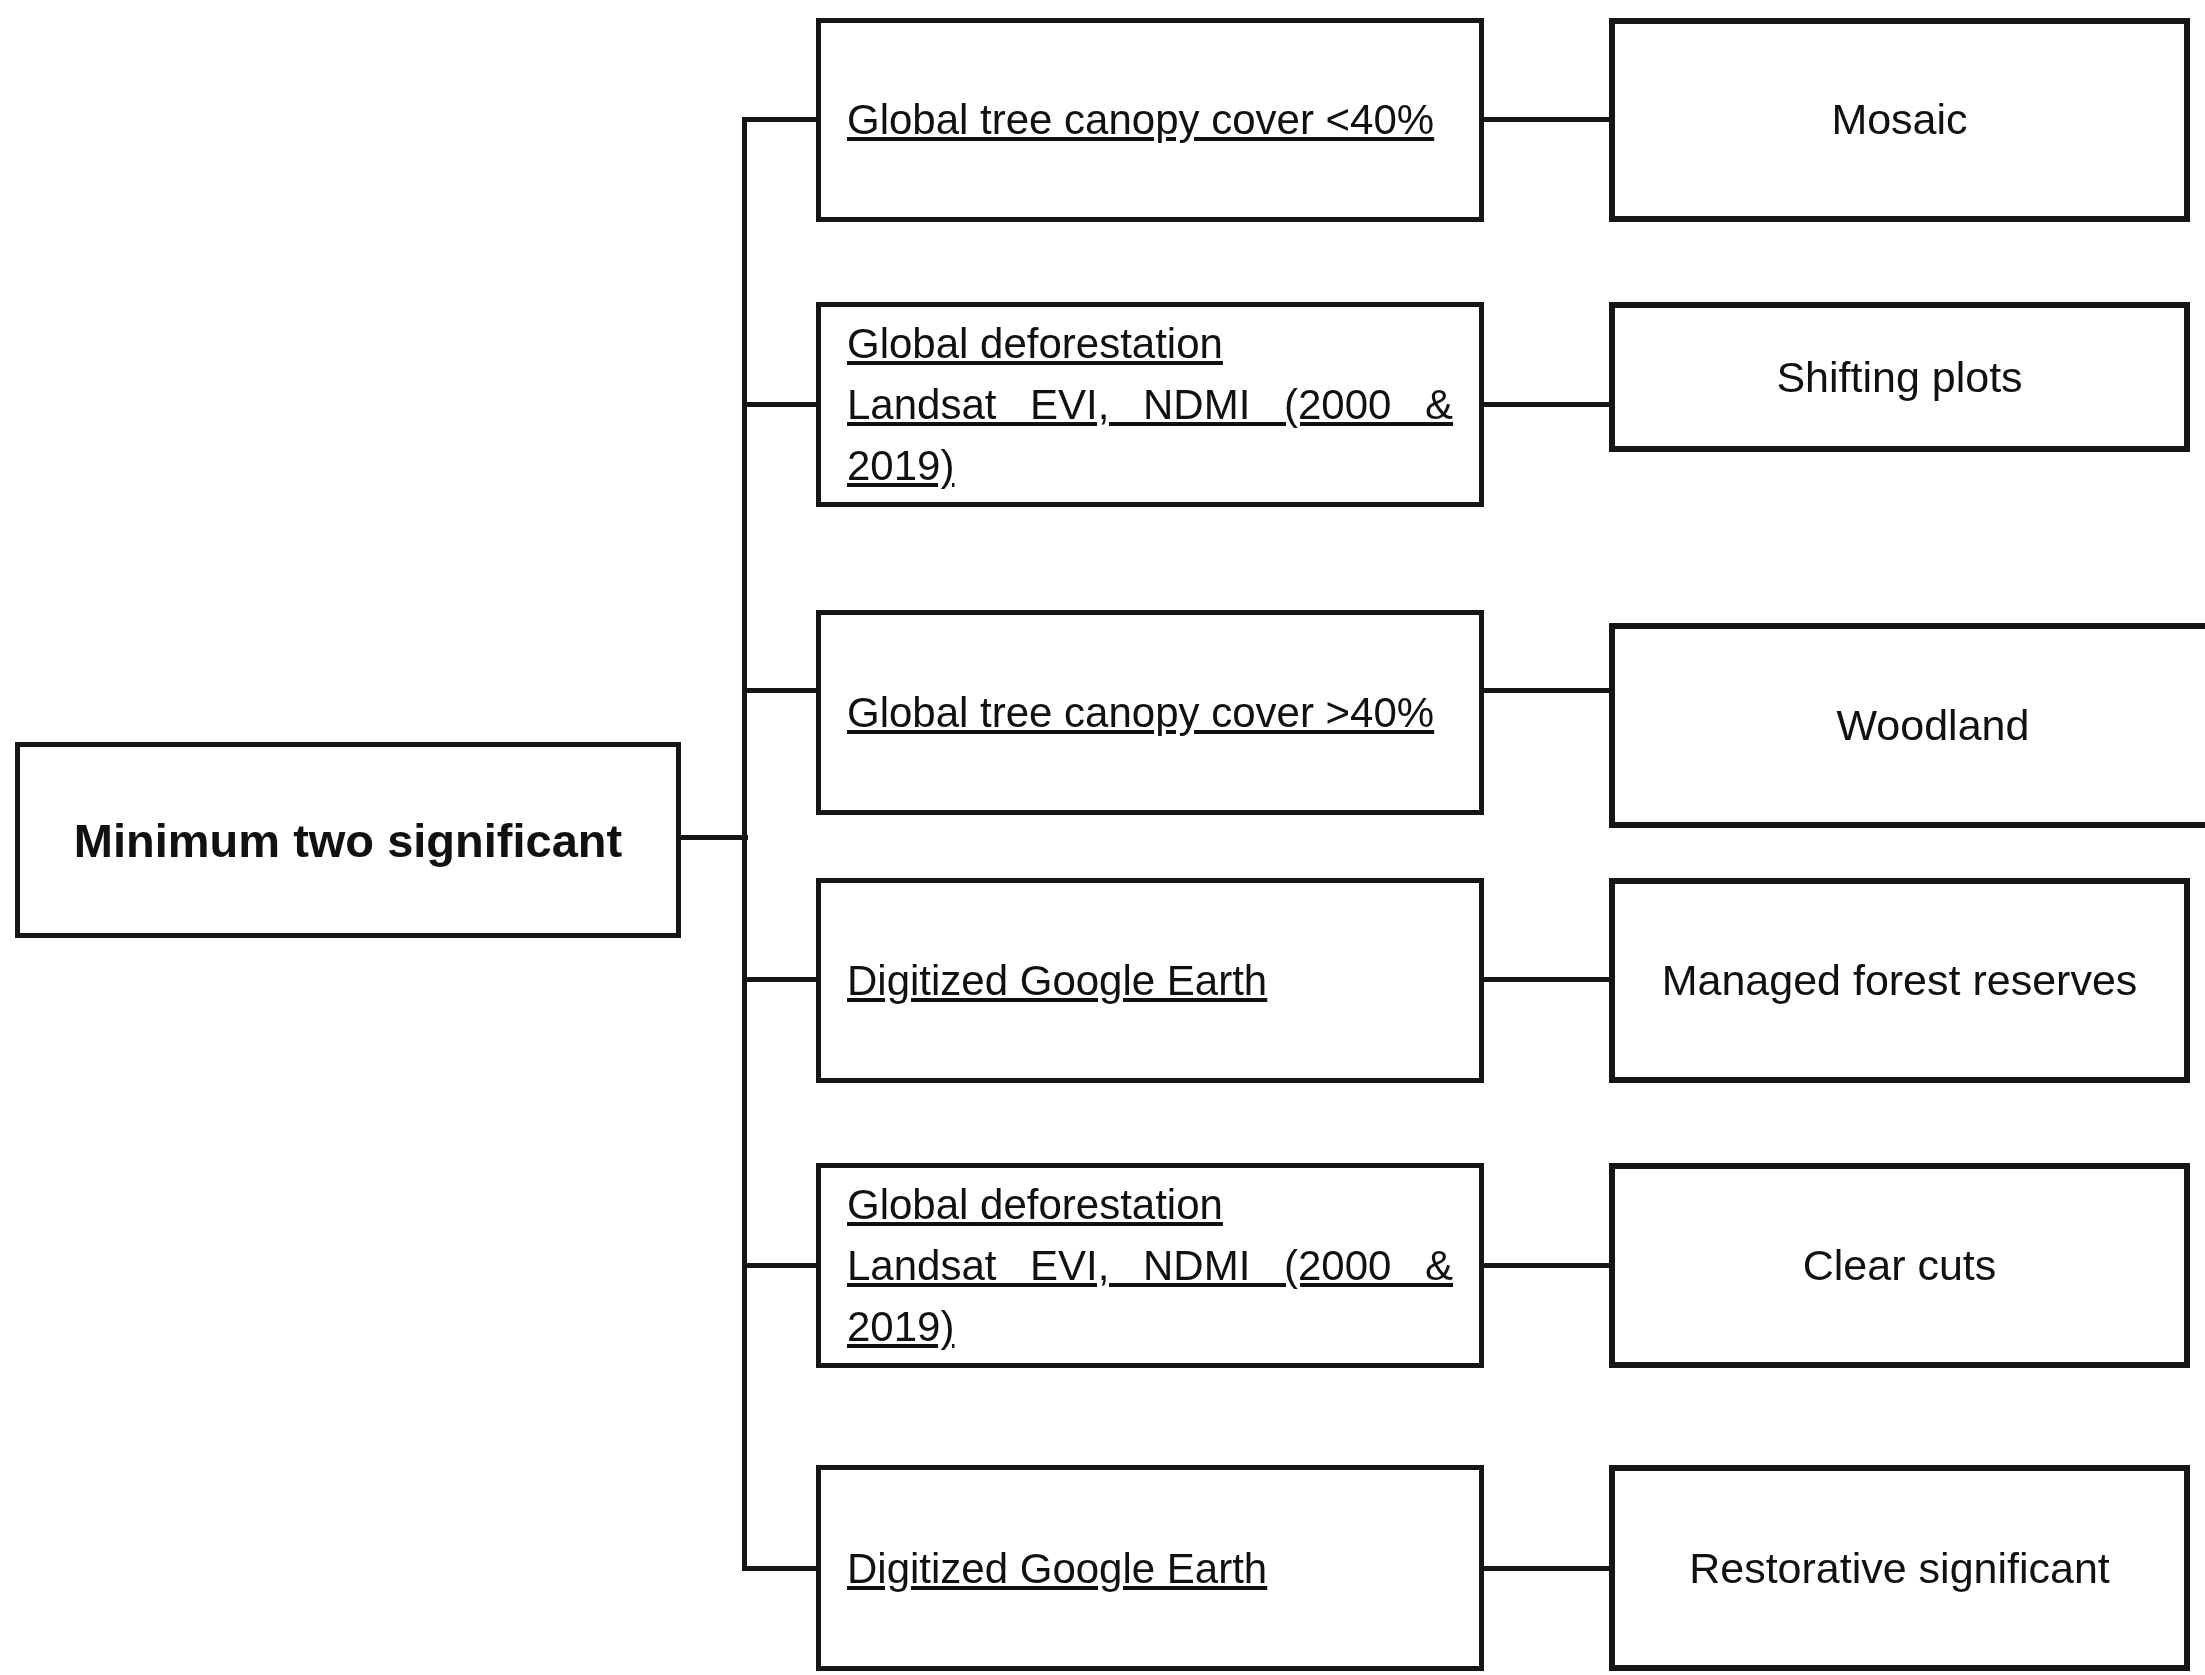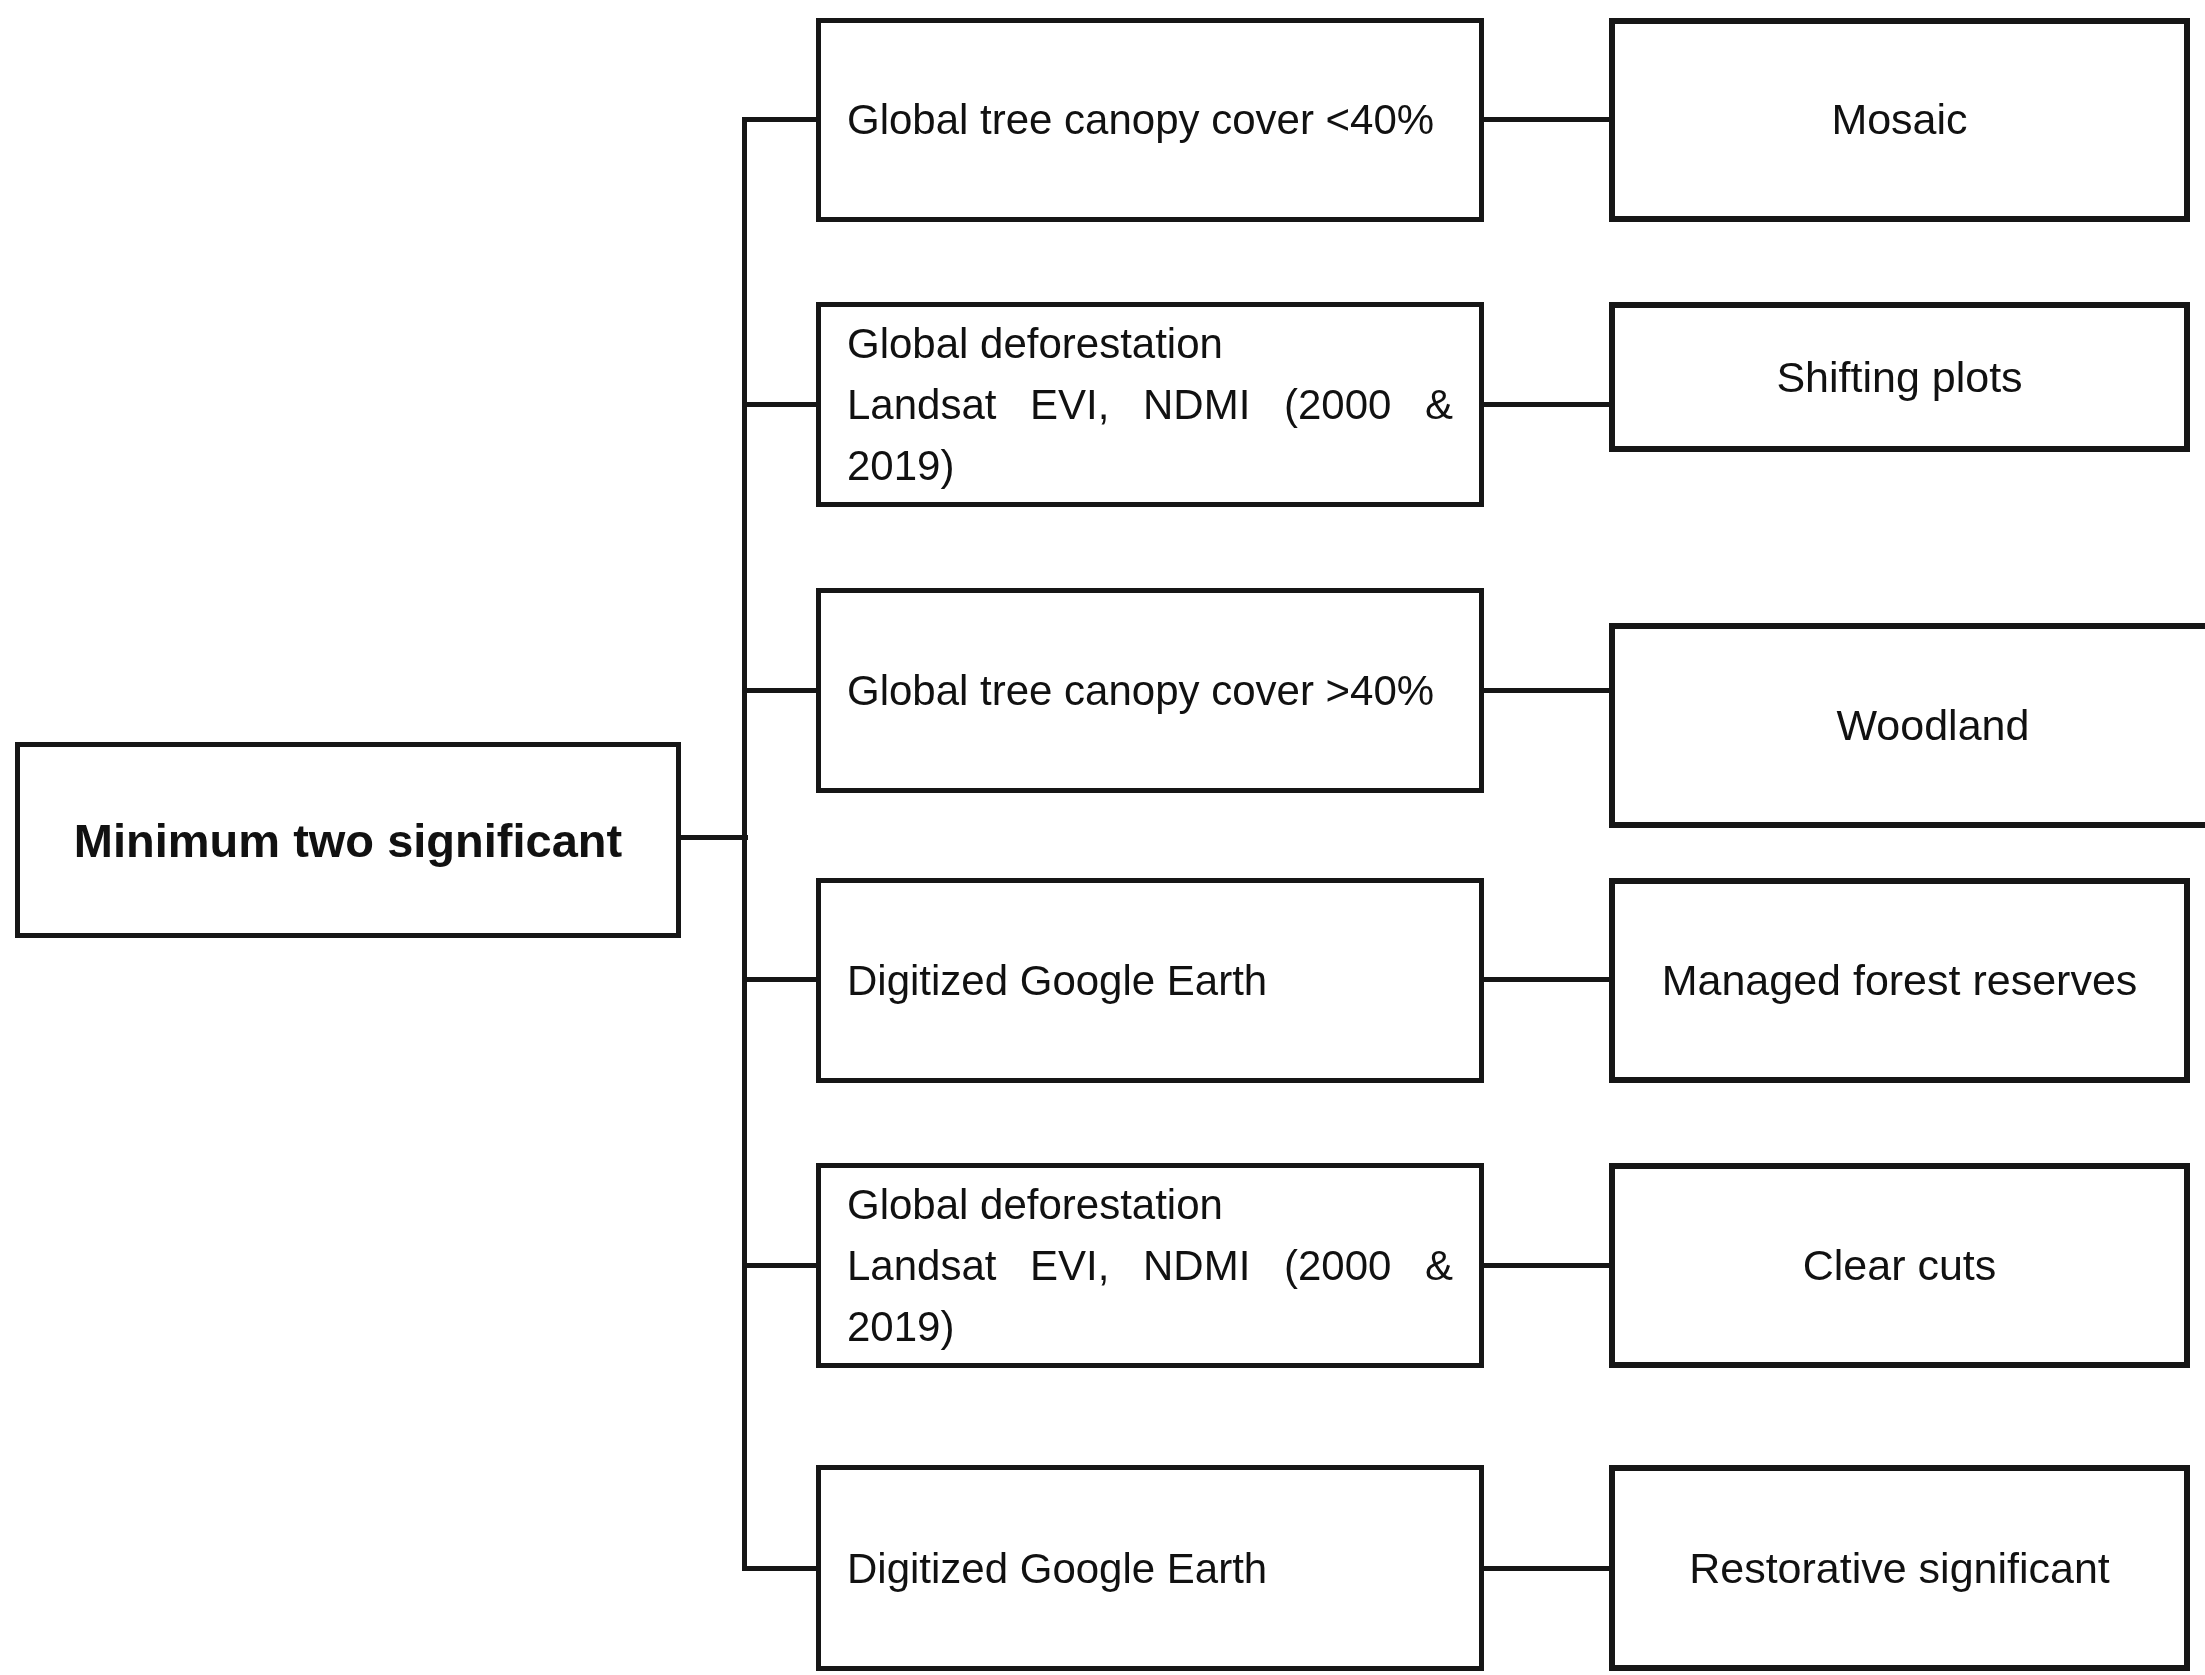--- a/index.html
+++ b/index.html
@@ -15,7 +15,7 @@
     border:5.3px solid #161616;
     display:flex;flex-direction:column;justify-content:center;
   }
-  .src{align-items:flex-start;padding:0 26px;}
+  .src{align-items:flex-start;padding:0 26px;text-decoration:underline;}
   .tgt{align-items:center;border-width:6px;padding:0 7px;}
 
   .src-line{

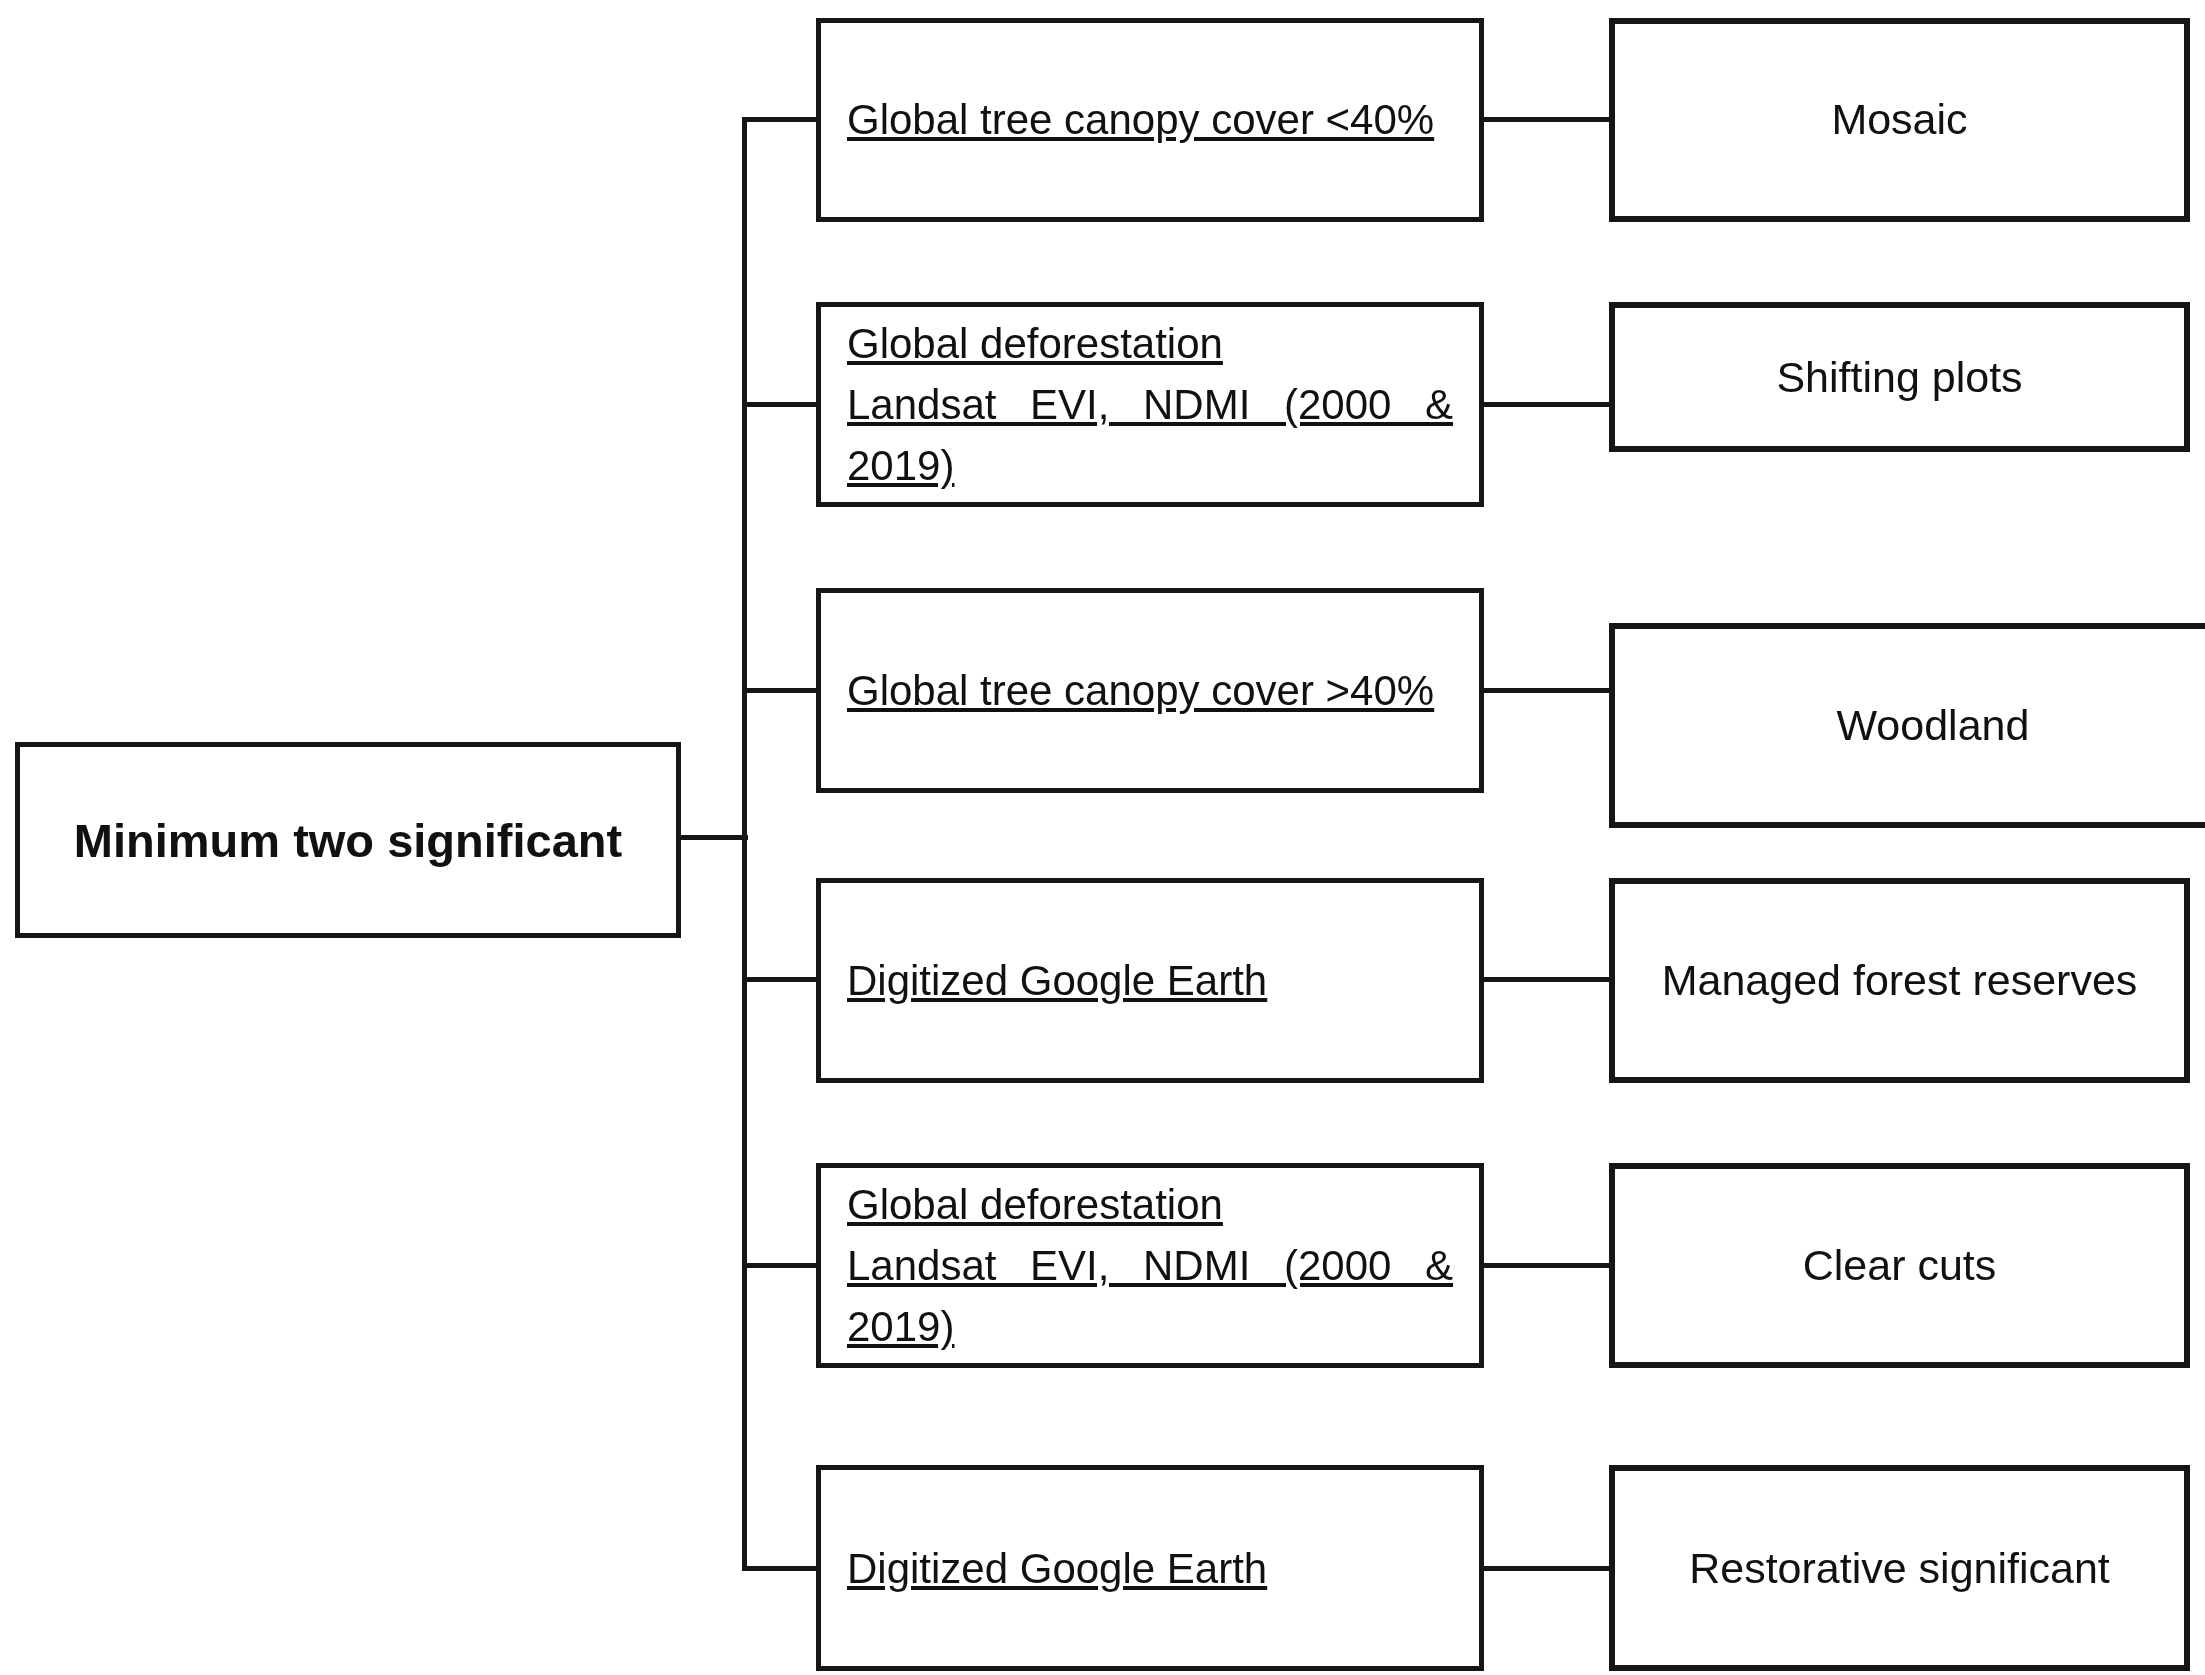--- a/index.html
+++ b/index.html
@@ -72,7 +72,7 @@
         <div class="tgt-line">Shifting plots</div>
       </div>
       <div class="line" style="left: 742px; top: 688px; width: 79px; height: 5.3px;"></div>
-      <div class="node src" style="left: 816px; top: 588px; width: 668px; height: 205px;">
+      <div class="node src" style="left: 816px; top: 610px; width: 668px; height: 205px;">
         <div class="src-line">Global tree canopy cover &gt;40%</div>
       </div>
       <div class="line" style="left: 1484px; top: 688px; width: 125px; height: 5.3px;"></div>

